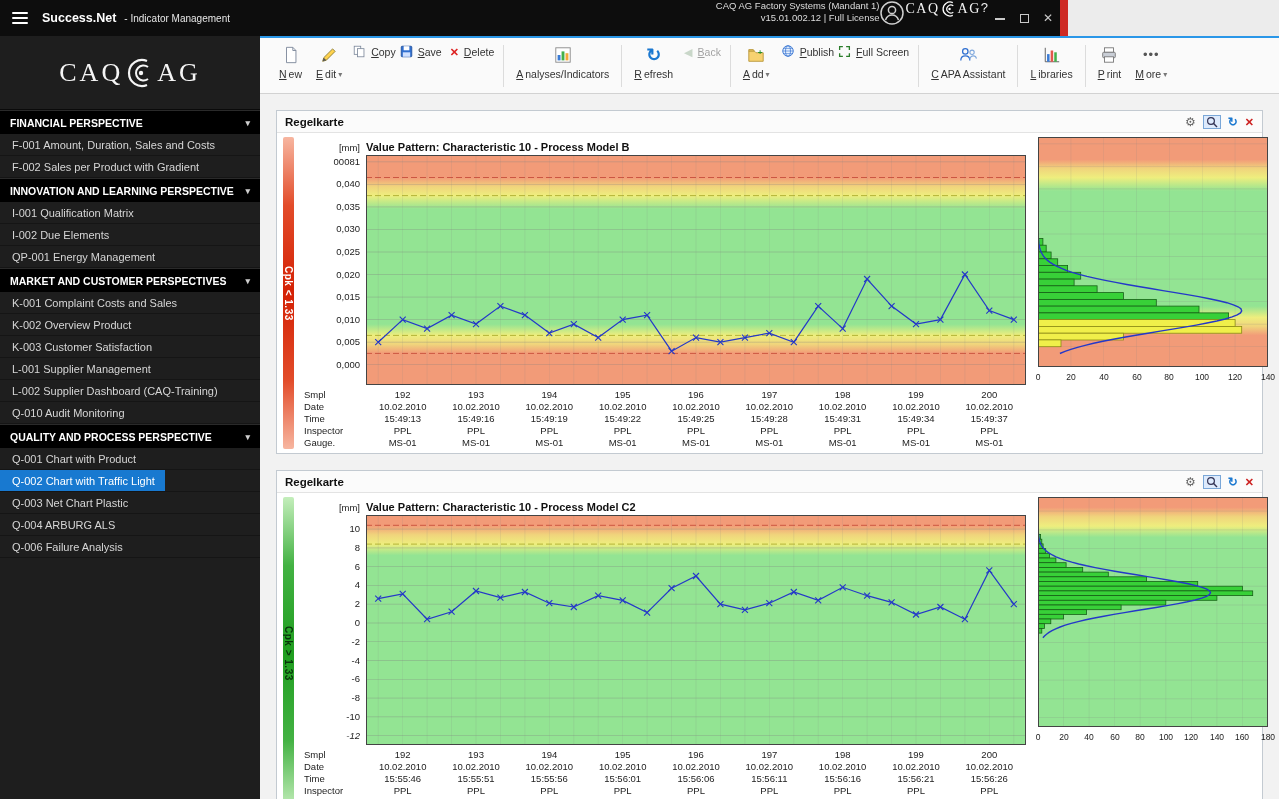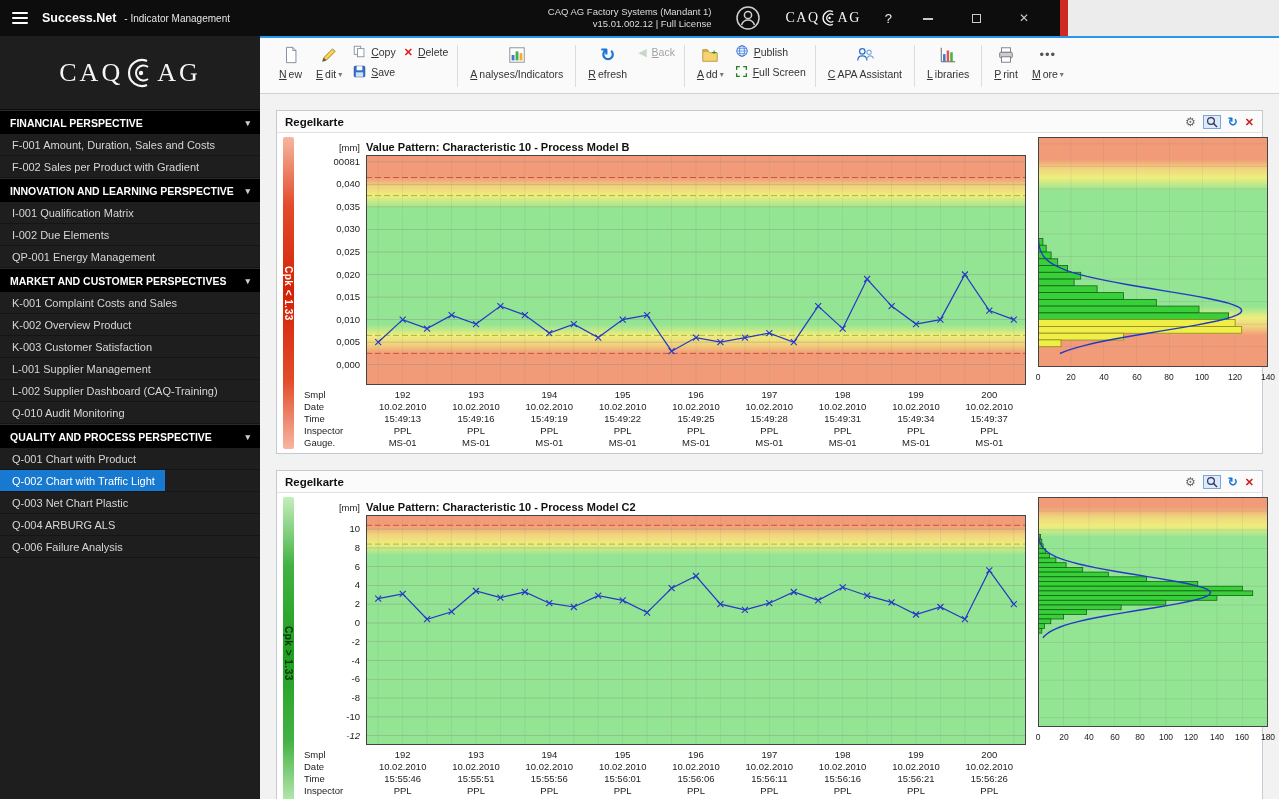--- a/index.html
+++ b/index.html
@@ -14,7 +14,7 @@
   .hamburger span{width:16px;height:2px;background:#fff;border-radius:1px}
   .app-name{font-weight:bold;font-size:12.5px}
   .app-sub{font-size:10px;color:#e6e6e6;margin-left:8px}
-  .tb-right{margin-left:auto;display:flex;align-items:center;gap:24px}
+  .tb-right{margin-left:auto;display:flex;align-items:flex-start;gap:0}
   .company{font-size:9.5px;line-height:1.3;text-align:right;color:#ddd}
   .caq-logo{display:flex;align-items:center;gap:2px;font-family:"Liberation Serif",serif;
     font-size:14px;letter-spacing:1.5px;color:#f3f3f3}

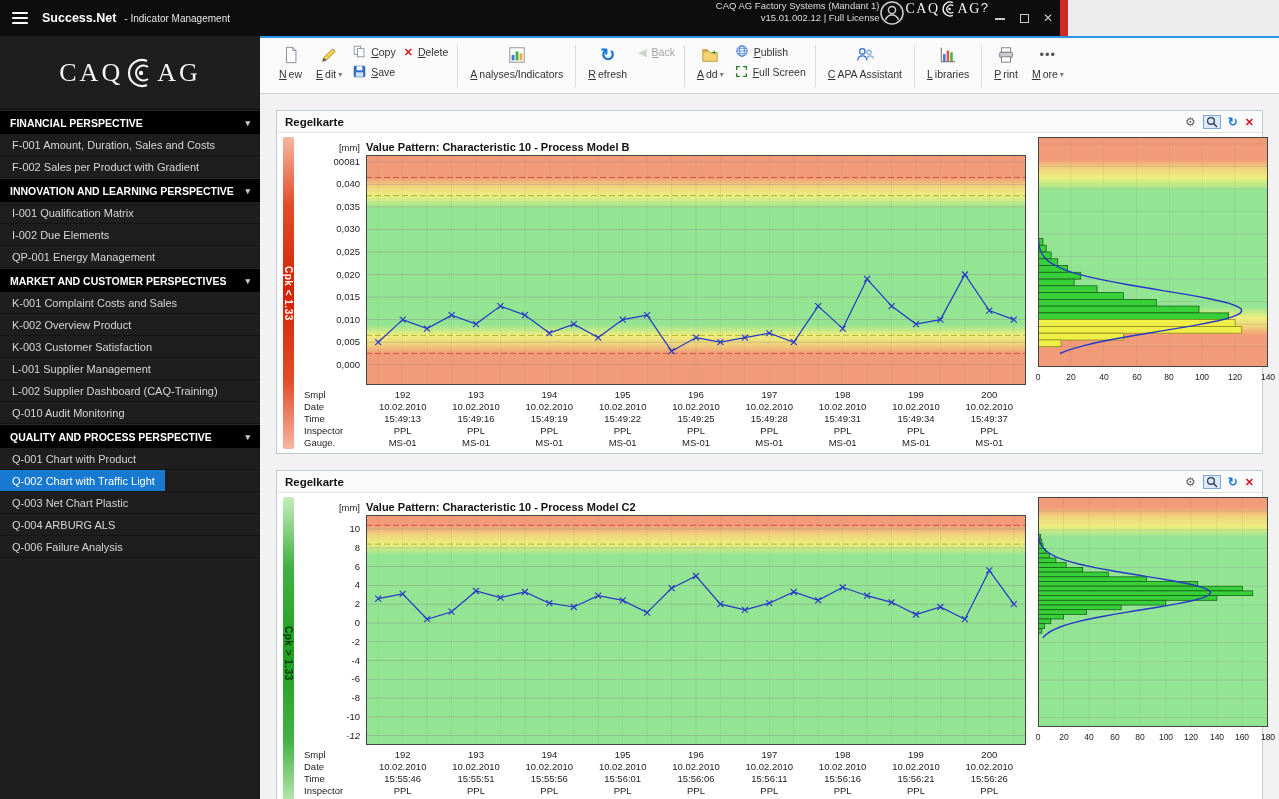--- a/index.html
+++ b/index.html
@@ -44,7 +44,7 @@
   .tb-big{display:flex;flex-direction:column;align-items:center;padding:2px 7px;cursor:pointer}
   .tb-big .ticon{height:24px;display:flex;align-items:center;justify-content:center}
   .tb-big .tlabel2{font-size:10.5px;color:#333;white-space:nowrap;display:flex;align-items:center;gap:2px;margin-top:1px}
-  .tb-stack{display:flex;flex-direction:column;padding:3px 4px;gap:4px}
+  .tb-stack{display:flex;flex-direction:row;padding:3px 4px;gap:4px}
   .tb-small{display:flex;align-items:center;gap:5px;font-size:10.5px;color:#333;height:16px;cursor:pointer;white-space:nowrap}
   .tb-sep{width:1px;background:#dcdcdc;margin:4px 5px}
   .disabled{opacity:.45}

